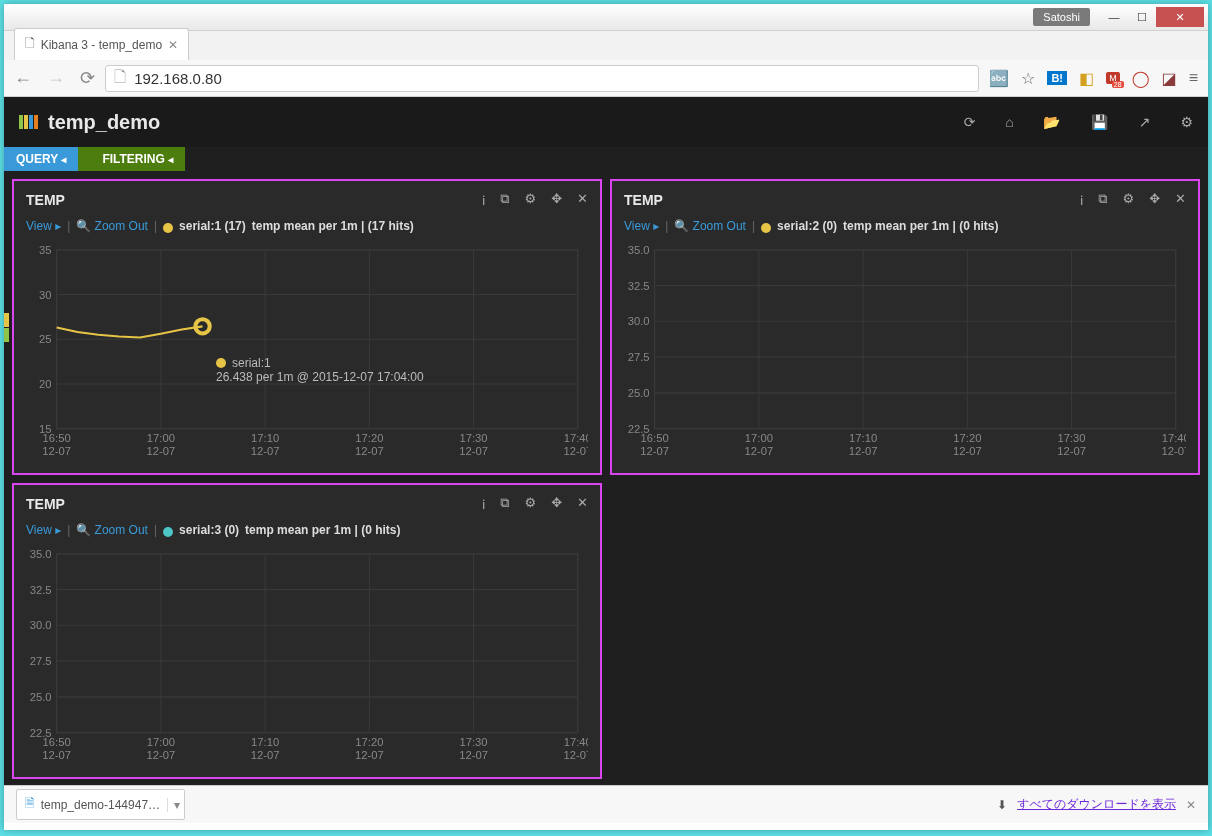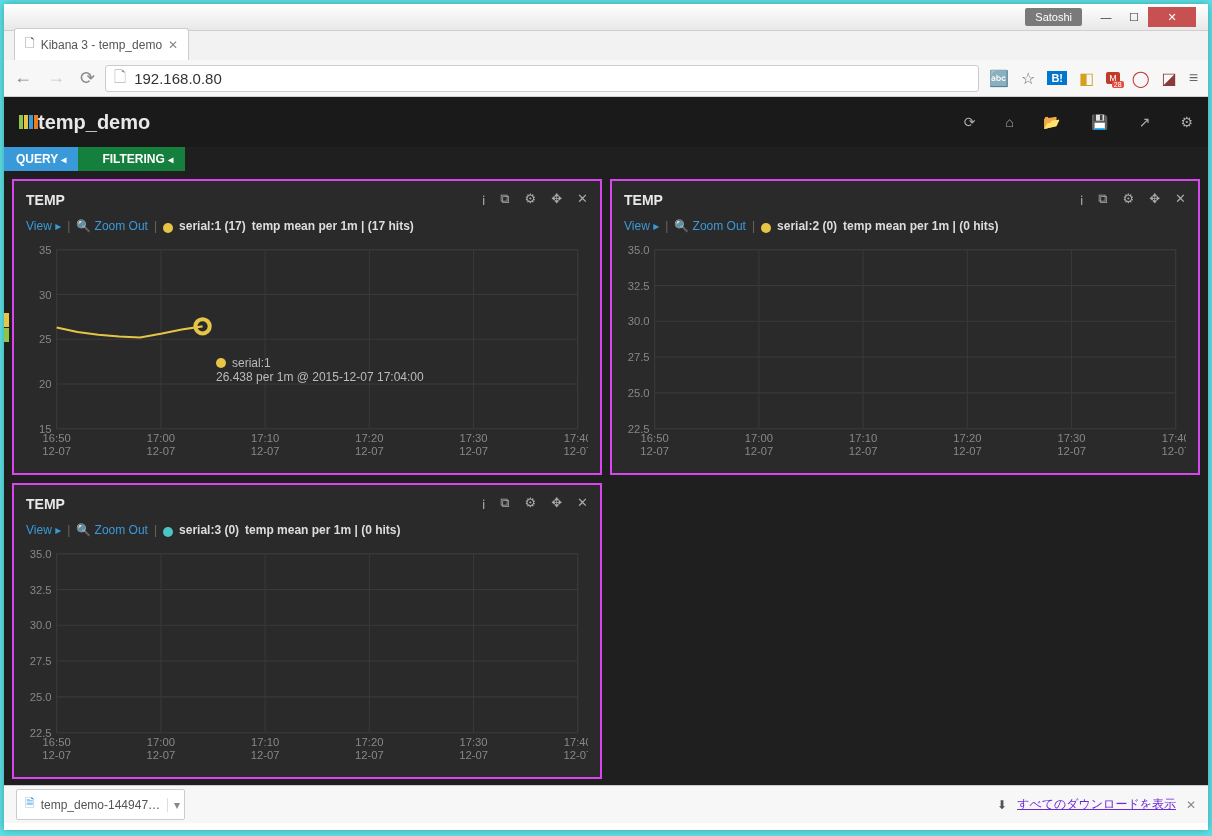--- a/index.html
+++ b/index.html
@@ -7,7 +7,7 @@
 
 
 .browser-window { width: 1204px; height: 826px; margin: 4px; background: #fff; box-shadow: 0 0 8px rgba(0,0,0,0.3); position: relative; }
-.browser-titlebar { height: 27px; background: linear-gradient(#fff, #e8e8e8); display: flex; justify-content: flex-end; align-items: center; padding-right: 12px; border-bottom: 1px solid #d0d0d0; }
+.browser-titlebar { height: 27px; background: linear-gradient(#fff, #e8e8e8); display: flex; justify-content: flex-end; align-items: center; padding-right: 4px; border-bottom: 1px solid #d0d0d0; }
 .user-badge { background: #7a7a7a; color: #fff; font-size: 11px; padding: 3px 10px; border-radius: 2px; }
 .win-btns { display: flex; margin-left: 10px; }
 .win-btn { width: 28px; height: 20px; display: flex; align-items: center; justify-content: center; font-size: 11px; color: #333; }

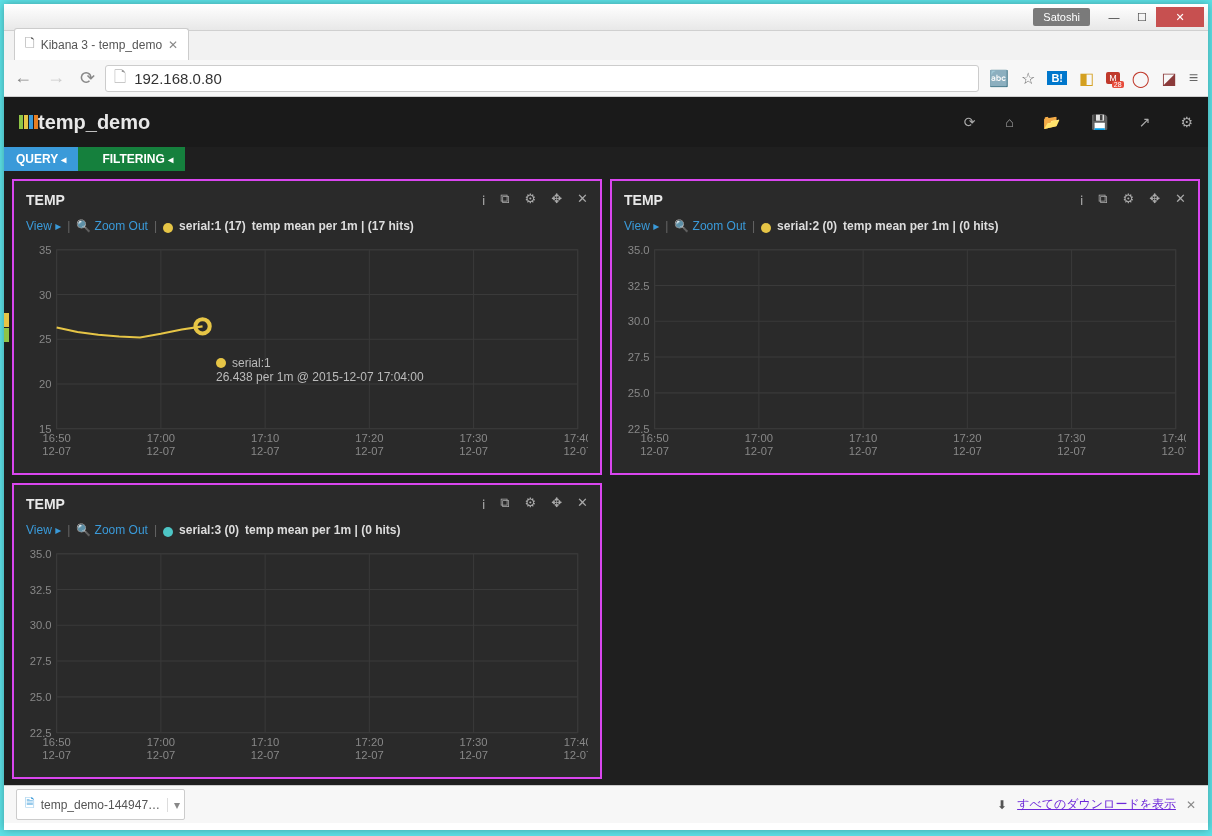--- a/index.html
+++ b/index.html
@@ -33,7 +33,7 @@
 .kibana-scroll::-webkit-scrollbar-thumb { background: #c0c0c0; border: 1px solid #a0a0a0; }
 
 .kibana-header { height: 50px; background: #1a1a1a; display: flex; align-items: center; padding: 0 15px; color: #ccc; justify-content: space-between; }
-.kibana-title-area { display: flex; align-items: center; }
+.kibana-title-area { display: flex; align-items: center; gap: 10px; }
 .kibana-logo { display: flex; gap: 1px; }
 .kibana-logo span { width: 4px; height: 14px; display: block; }
 .kibana-title { font-size: 20px; font-weight: bold; color: #e8e8e8; }

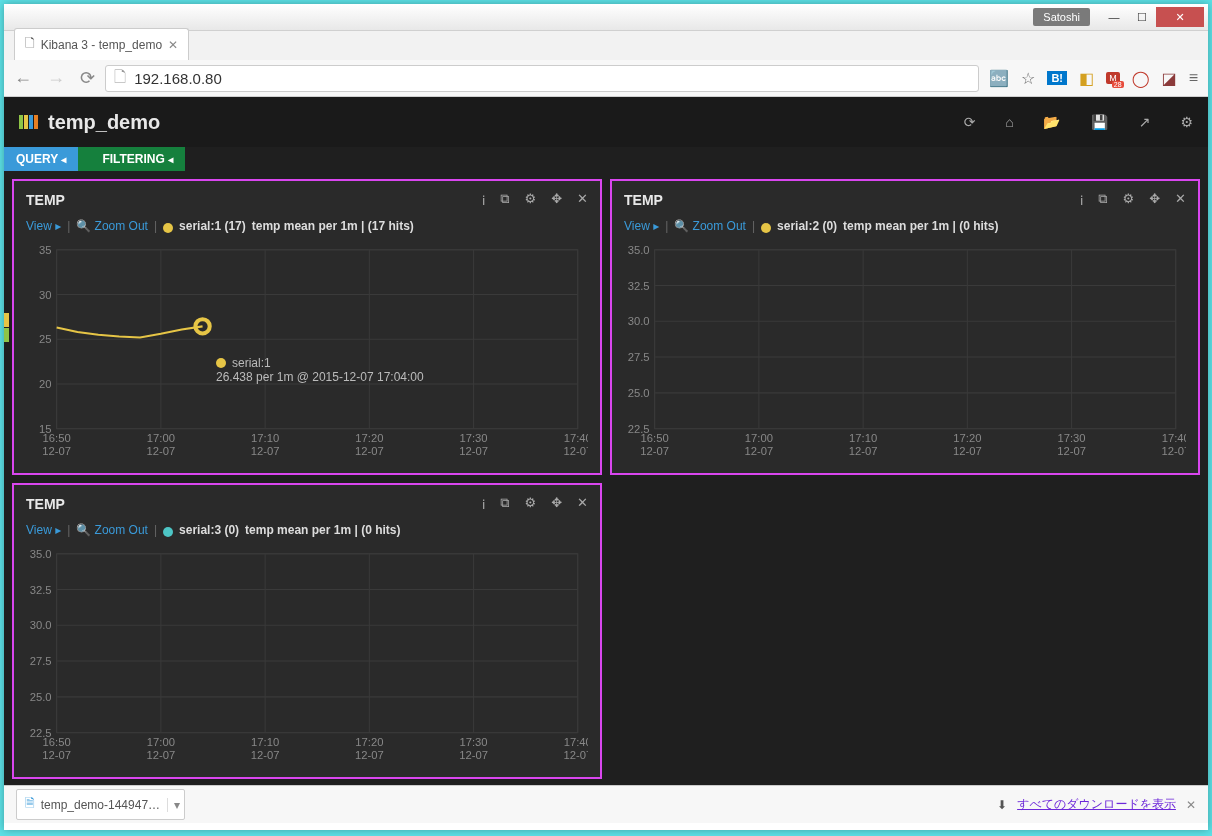--- a/index.html
+++ b/index.html
@@ -45,7 +45,7 @@
 .kibana-tabs { display: flex; }
 .ktab { padding: 5px 12px; font-size: 12px; font-weight: bold; color: #fff; cursor: pointer; }
 .ktab.query { background: #3a9ad9; }
-.ktab.filtering { background: #15803d; padding-left: 24px; }
+.ktab.filtering { background: #4d7c0f; padding-left: 24px; }
 .ktab .caret-left { font-size: 10px; }
 
 .side-markers { position: absolute; left: 0; top: 216px; z-index: 5; }

